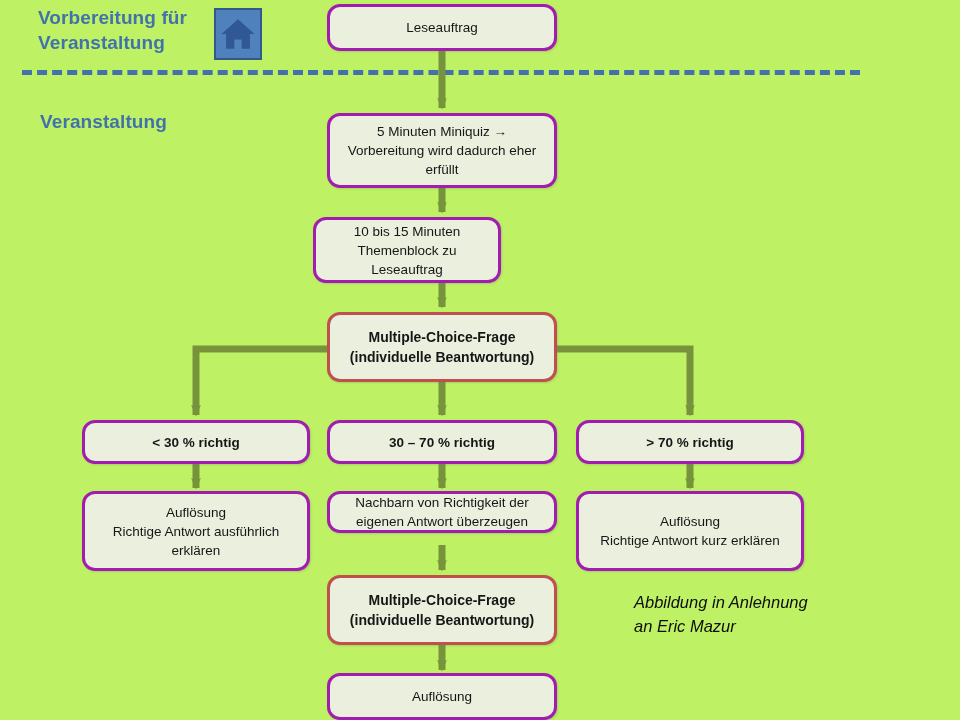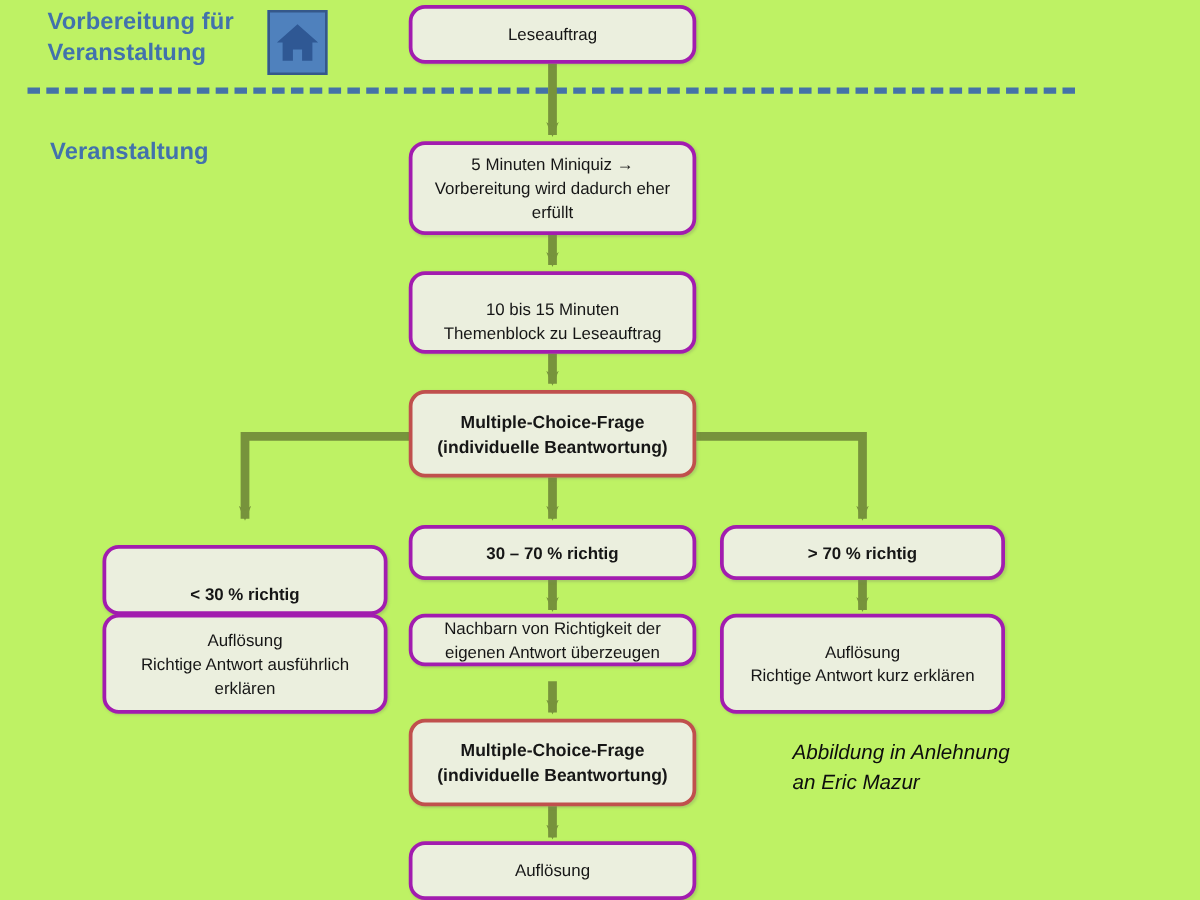--- a/index.html
+++ b/index.html
@@ -111,7 +111,7 @@
     </span>
   </div>
 
-  <div class="node" style="left:327px;top:217px;width:230px;height:66px;align-items:flex-end;">
+  <div class="node" style="left:313px;top:217px;width:188px;height:66px;">
     <span>
       <span>10 bis 15 Minuten</span><br>
       <span>Themenblock zu Leseauftrag</span>

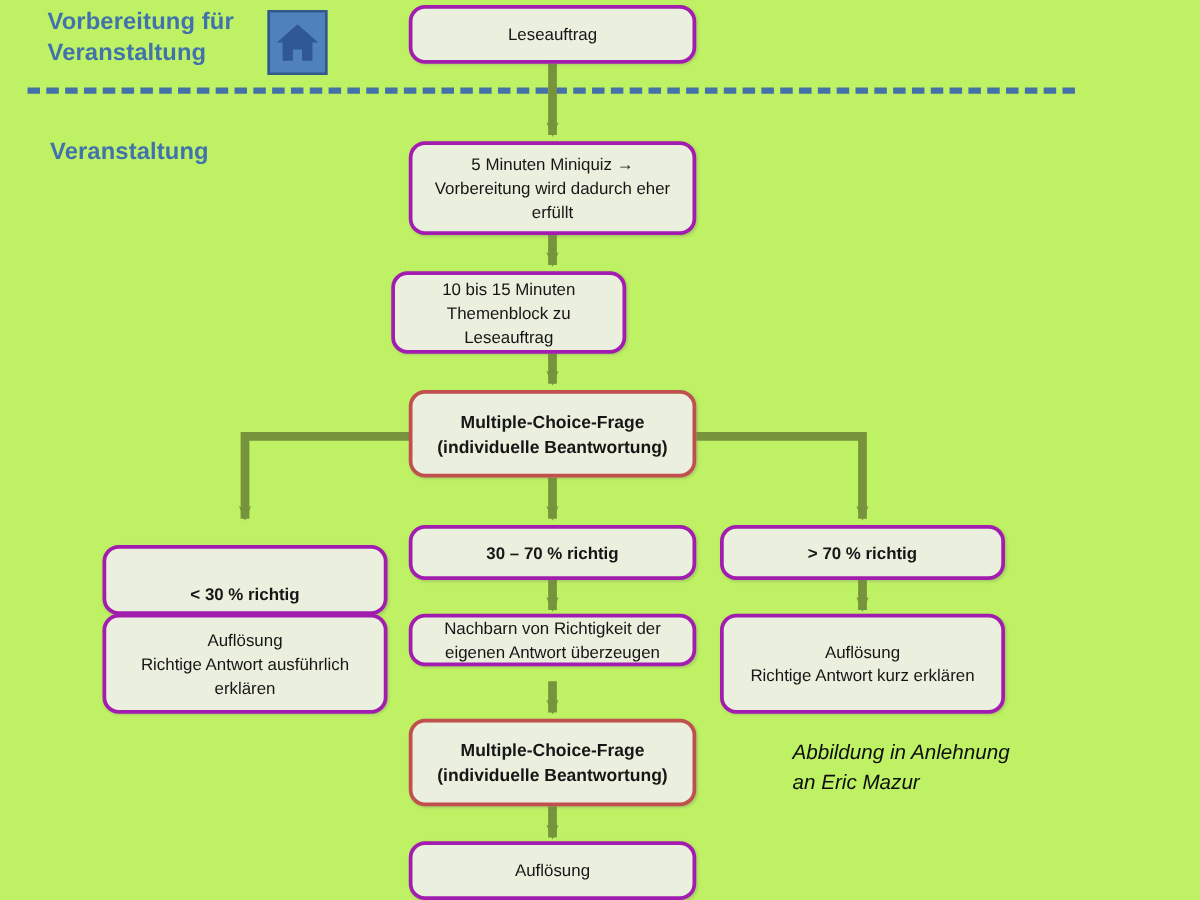--- a/index.html
+++ b/index.html
@@ -125,7 +125,7 @@
     </span>
   </div>
 
-  <div class="node strong" style="left:82px;top:436px;width:228px;height:56px;align-items:flex-end;">
+  <div class="node strong" style="left:82px;top:420px;width:228px;height:44px;">
     <span>&lt; 30 % richtig</span>
   </div>
 

